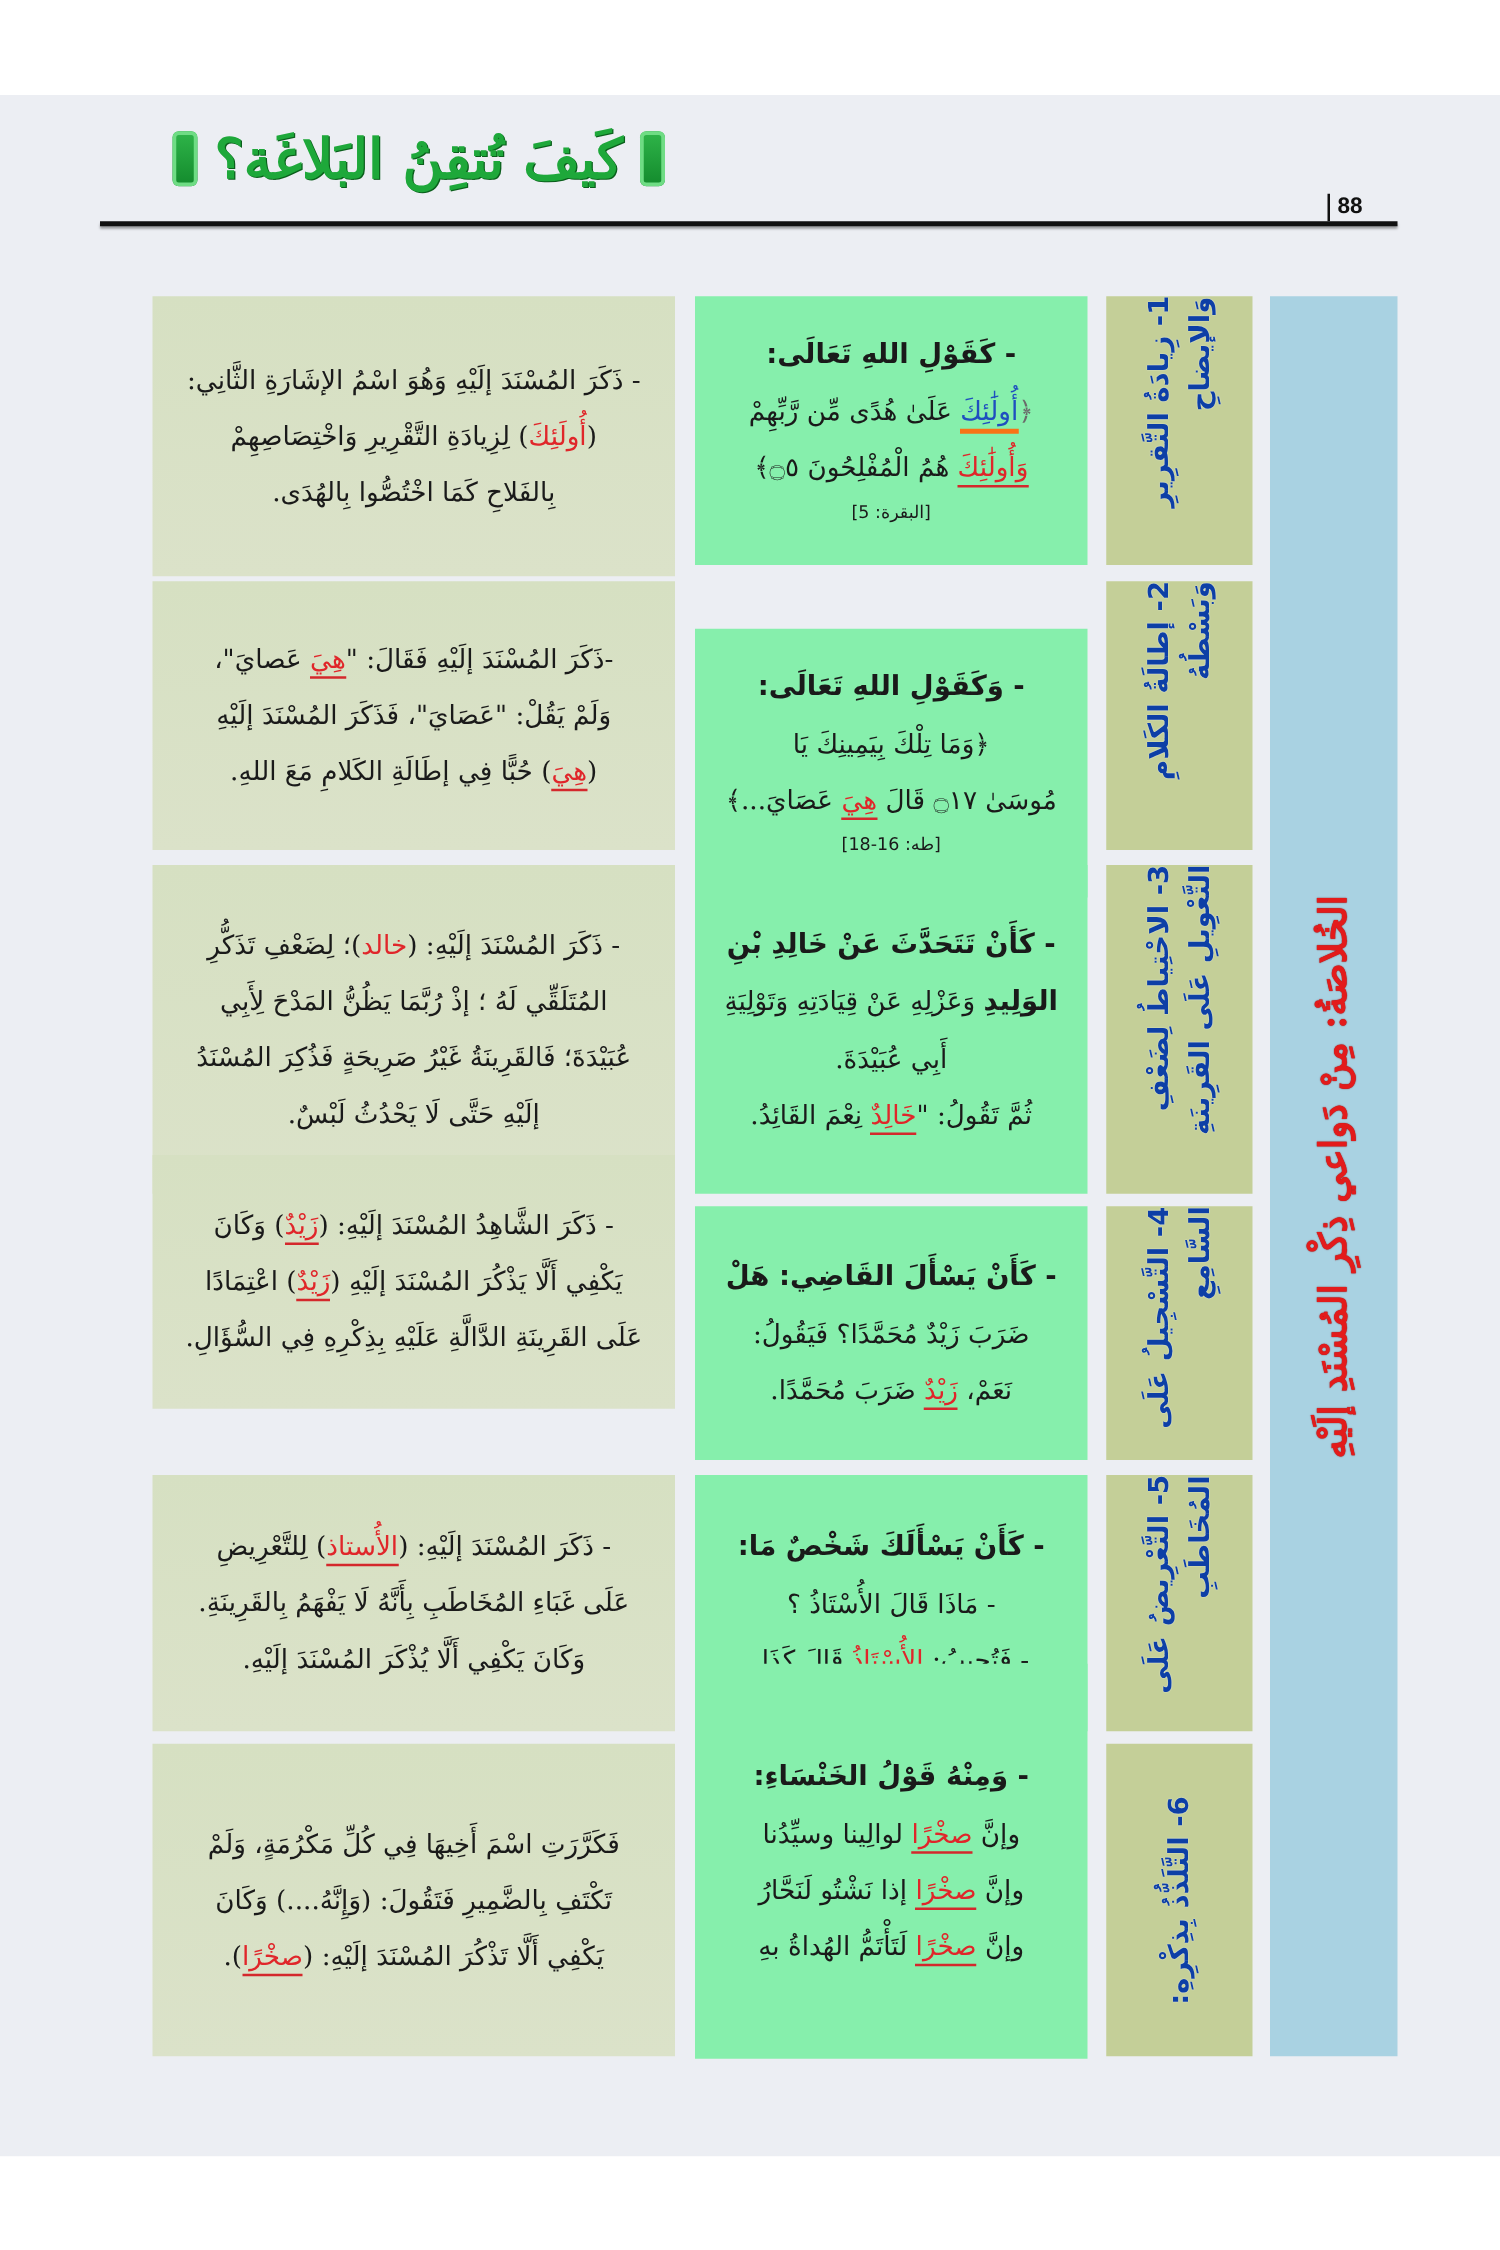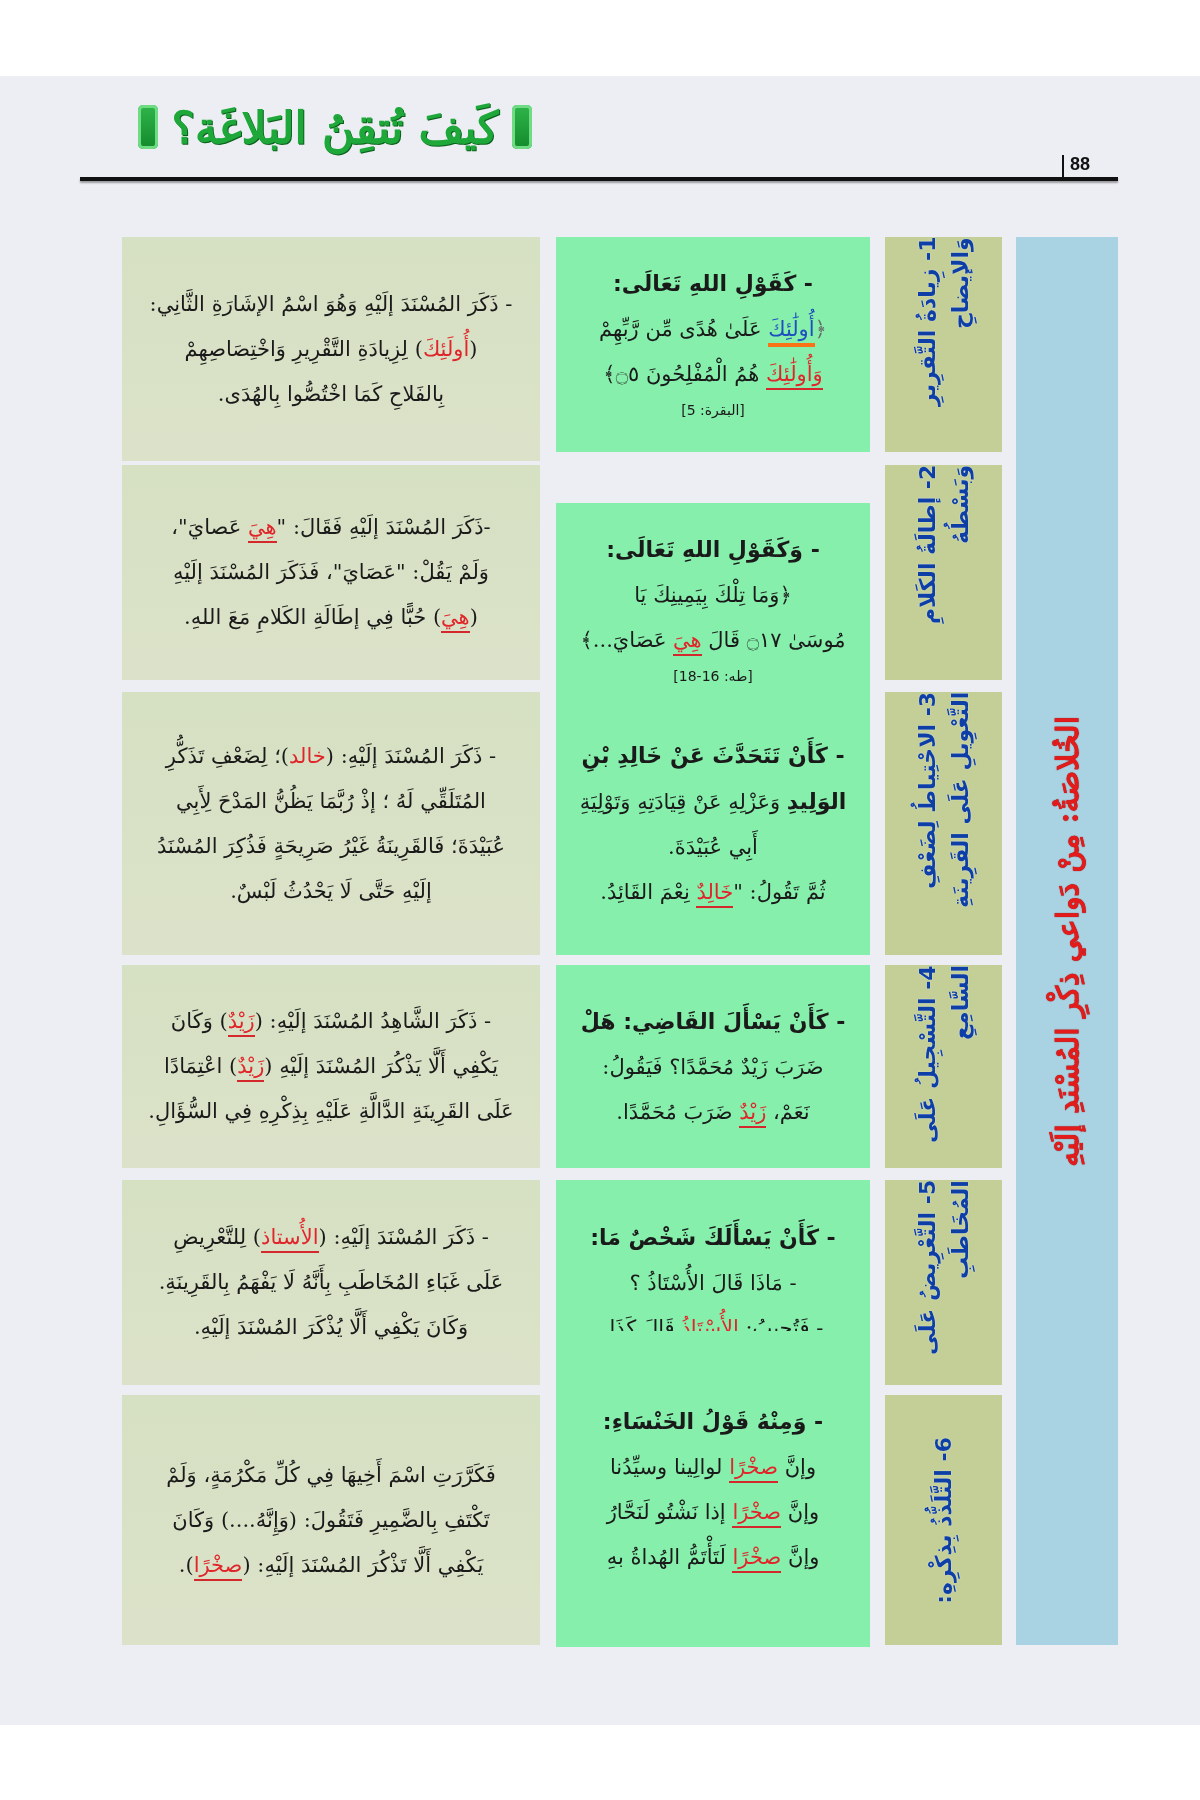--- a/index.html
+++ b/index.html
@@ -192,7 +192,7 @@
     </div>
   </div>
 </div>
-<div class="panel expl" style="top:965px;height:203px;">
+<div class="panel expl" style="top:924px;height:203px;">
   <div class="ar">
     <div class="line">
       <span>- ذَكَرَ الشَّاهِدُ المُسْنَدَ إلَيْهِ: (</span><span class="hl-red">زَيْدٌ</span><span>) وَكَانَ</span>

